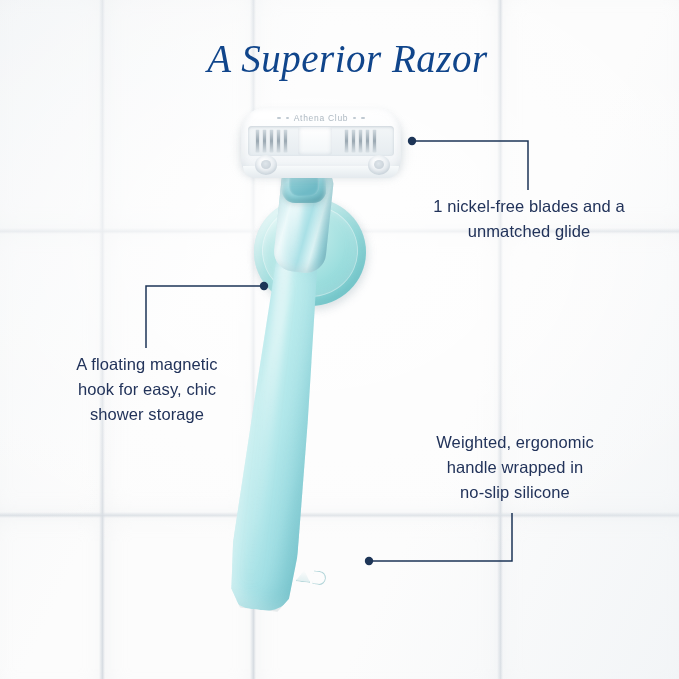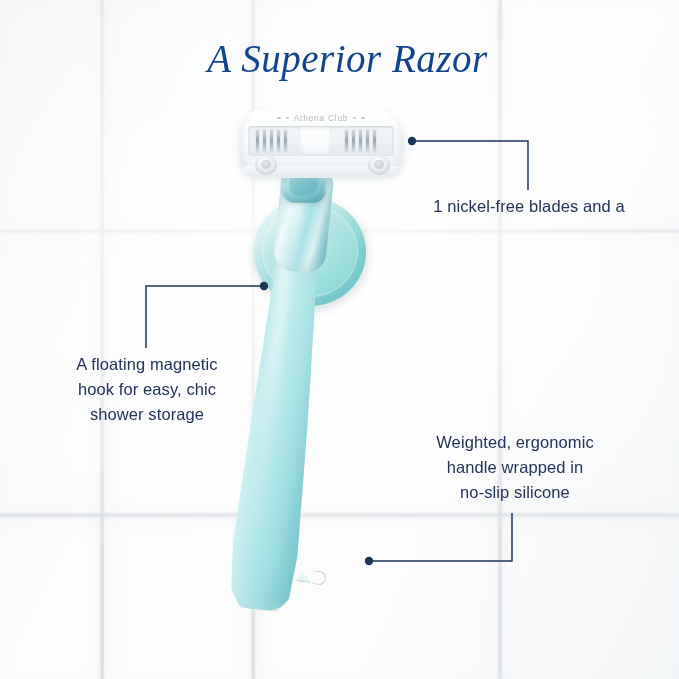--- a/index.html
+++ b/index.html
@@ -270,6 +270,7 @@
 
   <div class="callout" id="callout-blades" style="left:404px;top:194px;width:250px;">
       <span>1 nickel-free blades and a</span>
+      <span>unmatched glide</span>
     </div>
   <div class="callout" id="callout-hook" style="left:36px;top:352px;width:222px;">
       <span>A floating magnetic</span>

